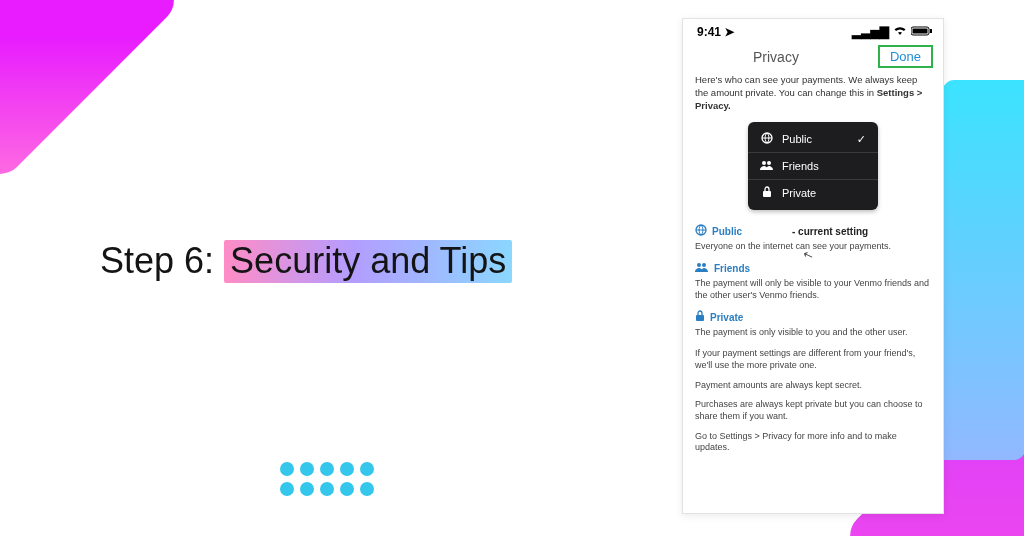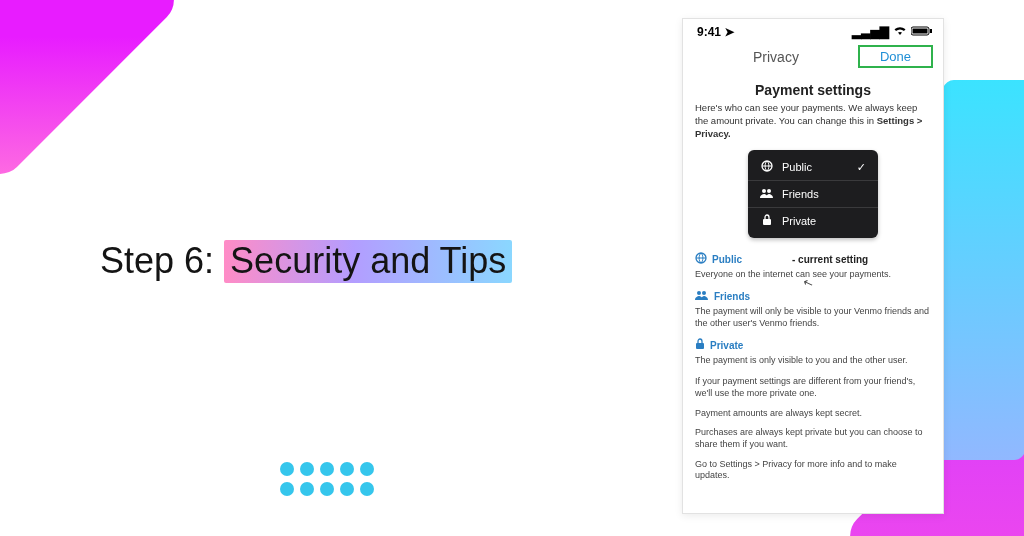--- a/index.html
+++ b/index.html
@@ -92,7 +92,7 @@
     color: #1f8fd6;
     font-size: 13px;
     font-weight: 500;
-    padding: 2px 20px;
+    padding: 2px 10px;
     background:#fff;
   }
   .section-title {

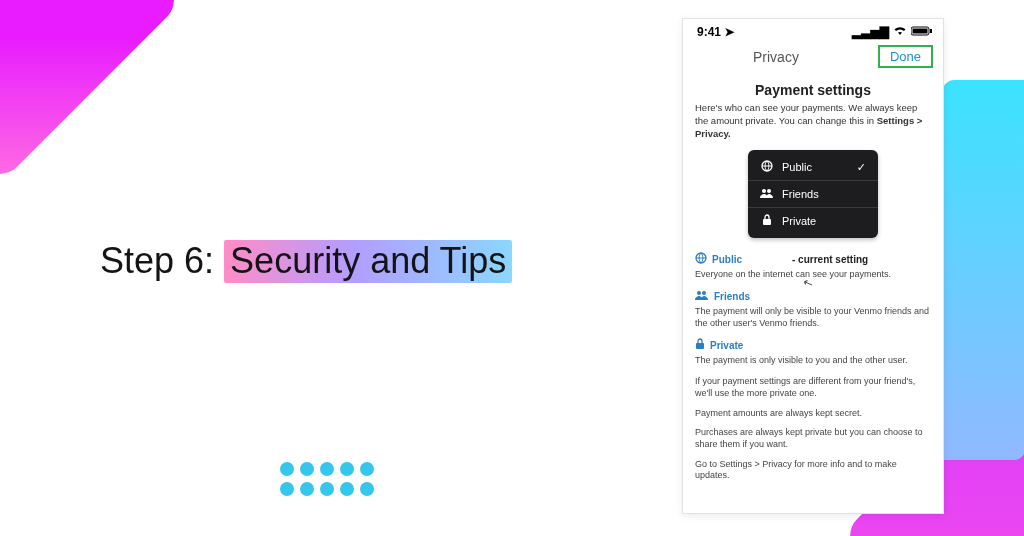--- a/index.html
+++ b/index.html
@@ -198,7 +198,6 @@
     <span class="donebtn">Done</span>
   </div>
 
-  <div class="section-title">Payment settings</div>
   <div class="subtext">
     <span>Here's who can see your payments. We always keep the amount private. You can change this in</span>
     <b>Settings &gt; Privacy.</b>

